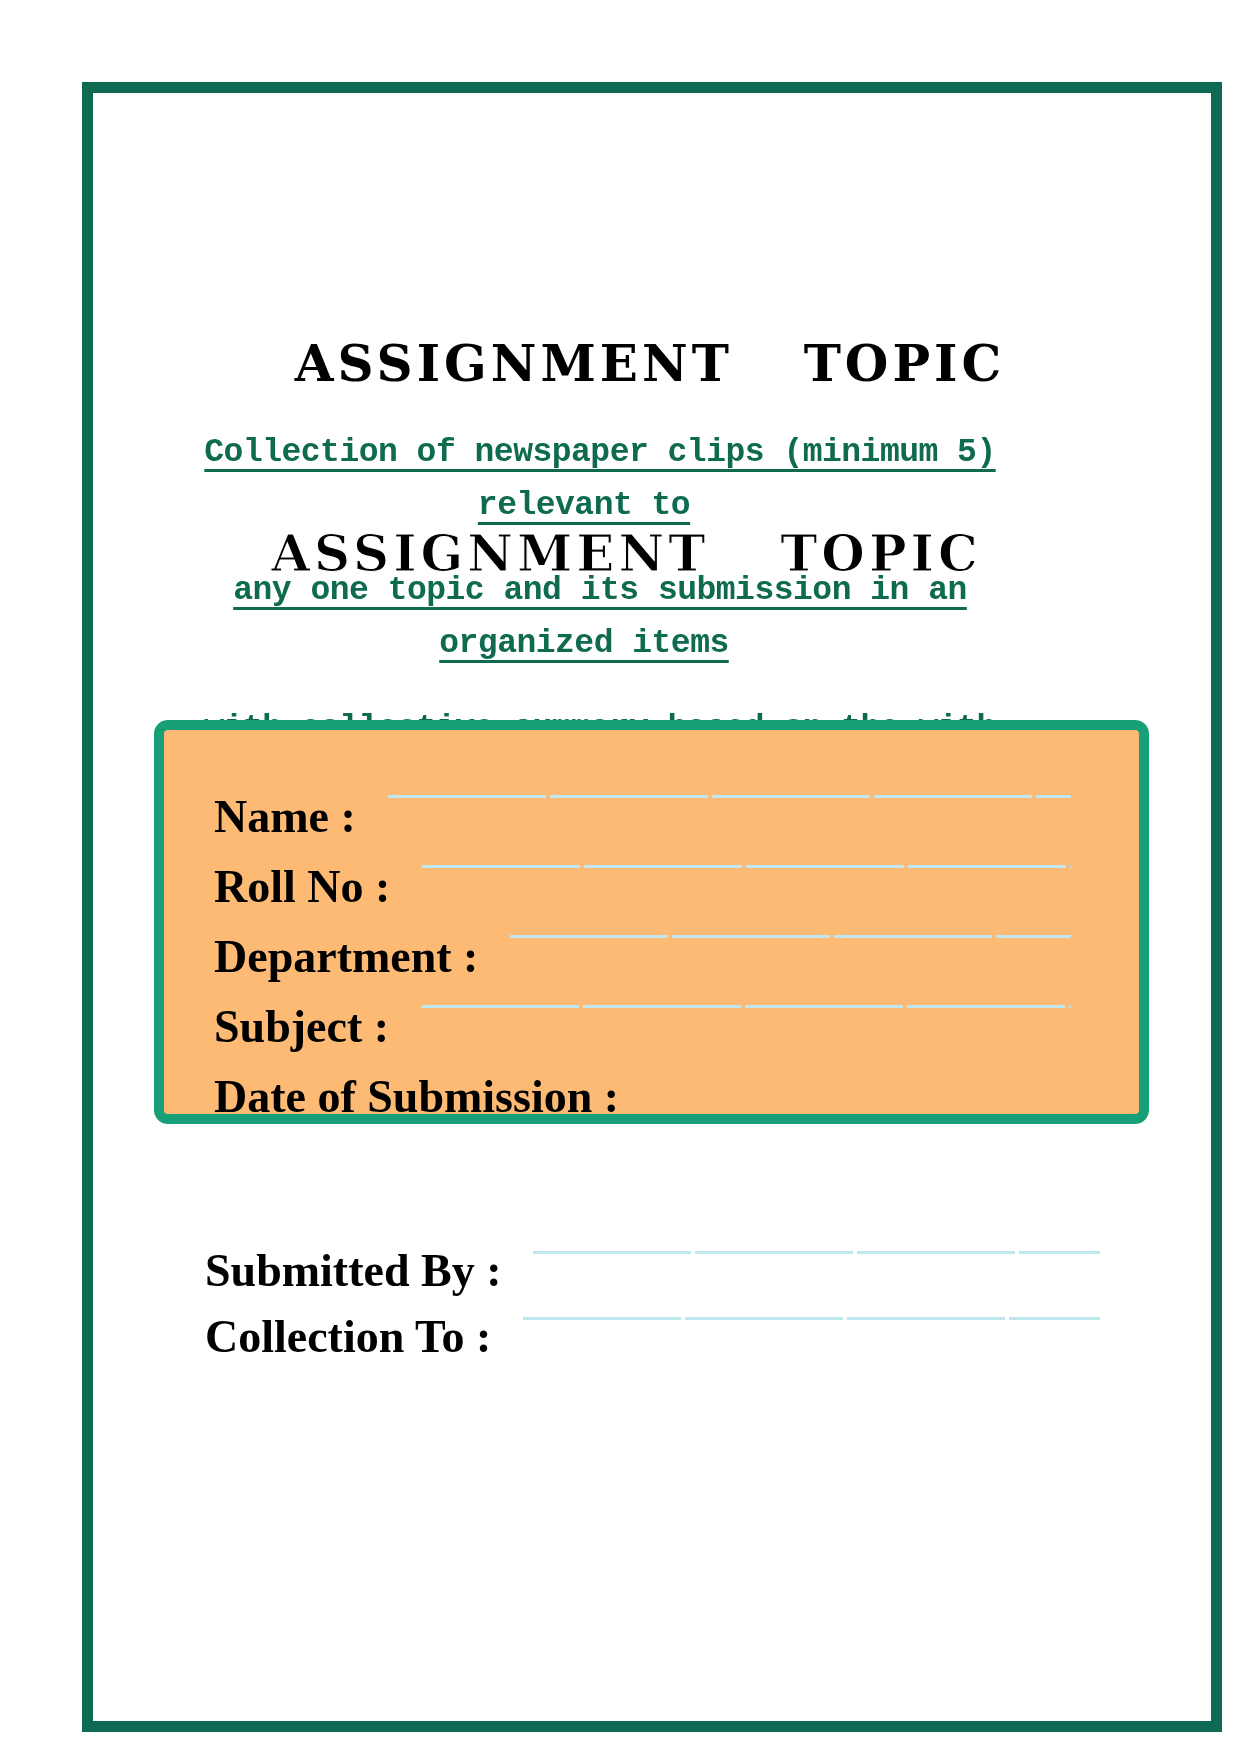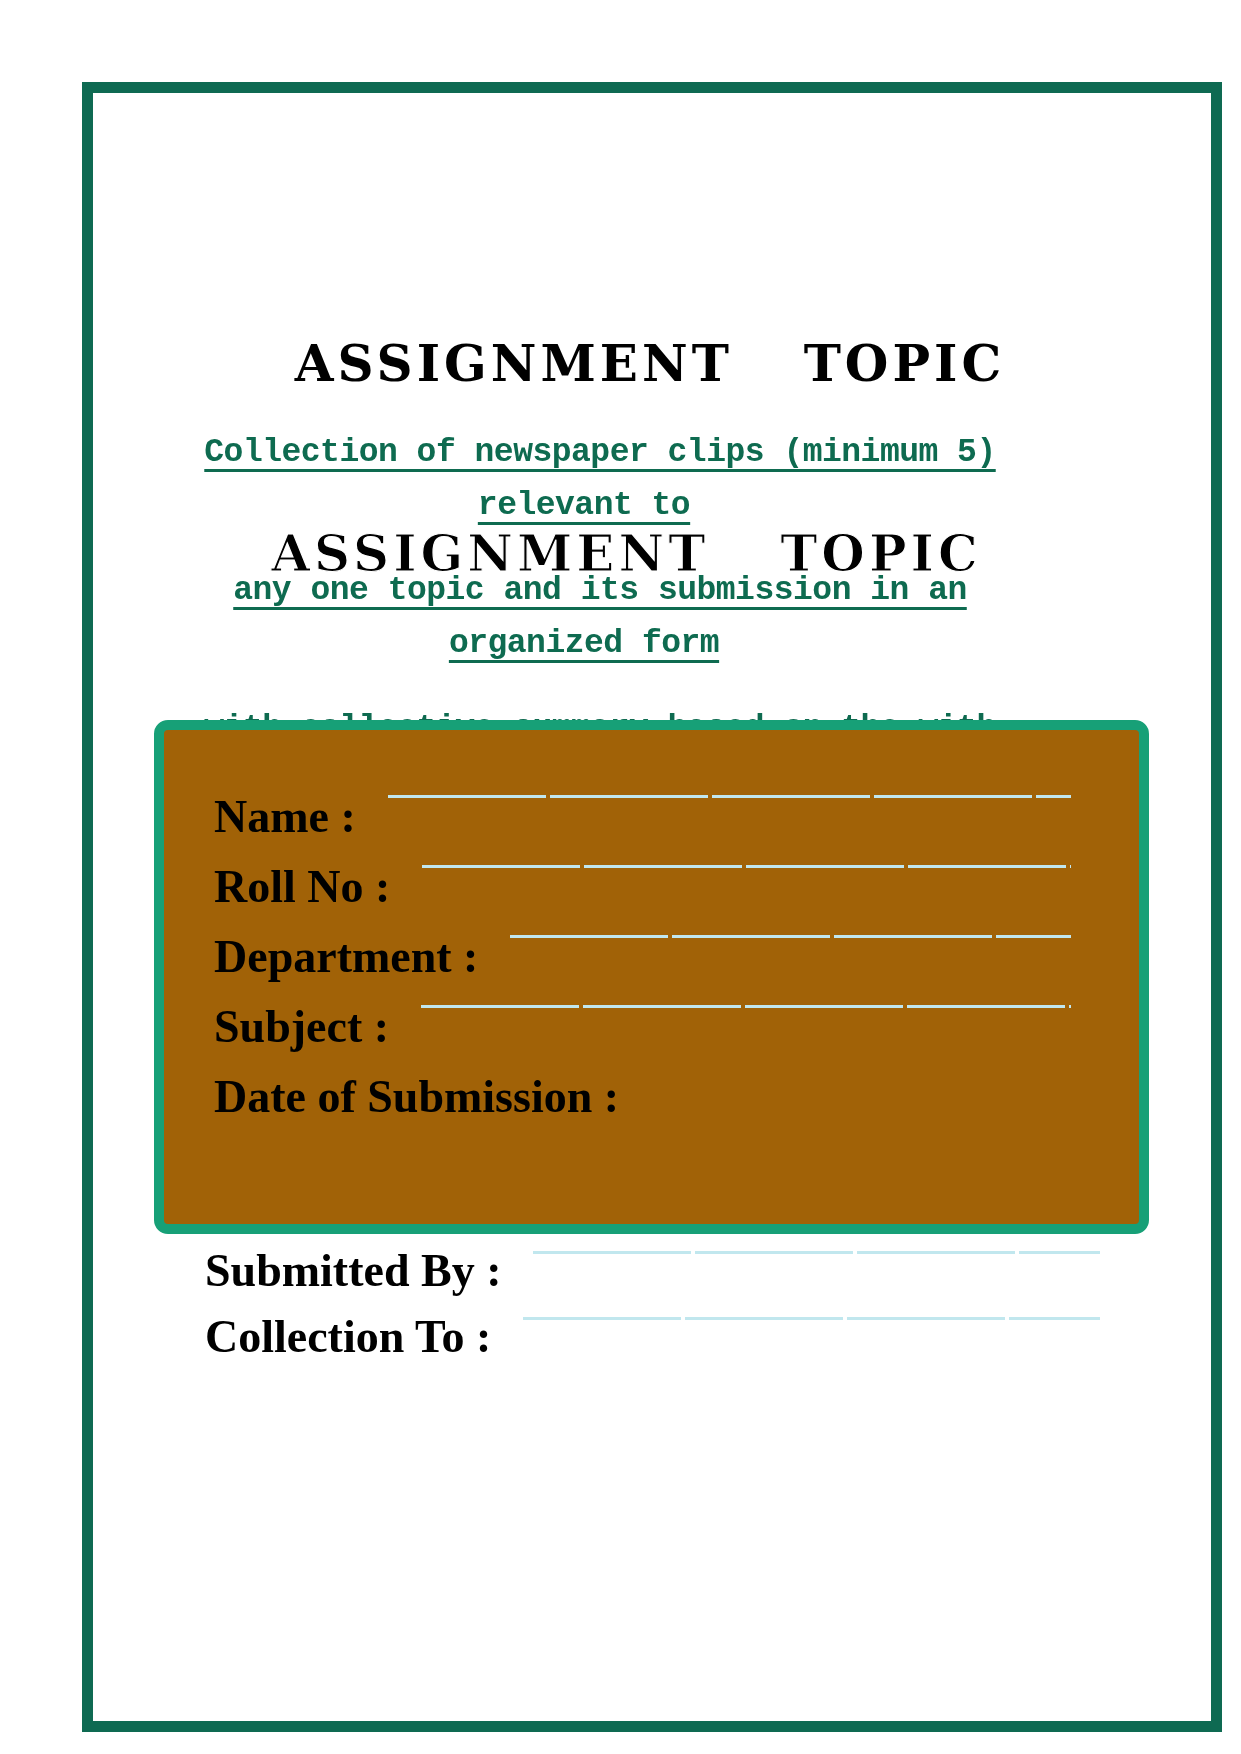--- a/index.html
+++ b/index.html
@@ -115,7 +115,7 @@
 
   <div class="subtitle">
     <div><span class="line">Collection of newspaper clips (minimum 5) relevant to</span></div>
-    <div><span class="line">any one topic and its submission in an organized form</span></div>
+    <div><span class="line">any one topic and its submission in an organized items</span></div>
     <div><span class="line">with collective summary based on the with items</span></div>
   </div>
 

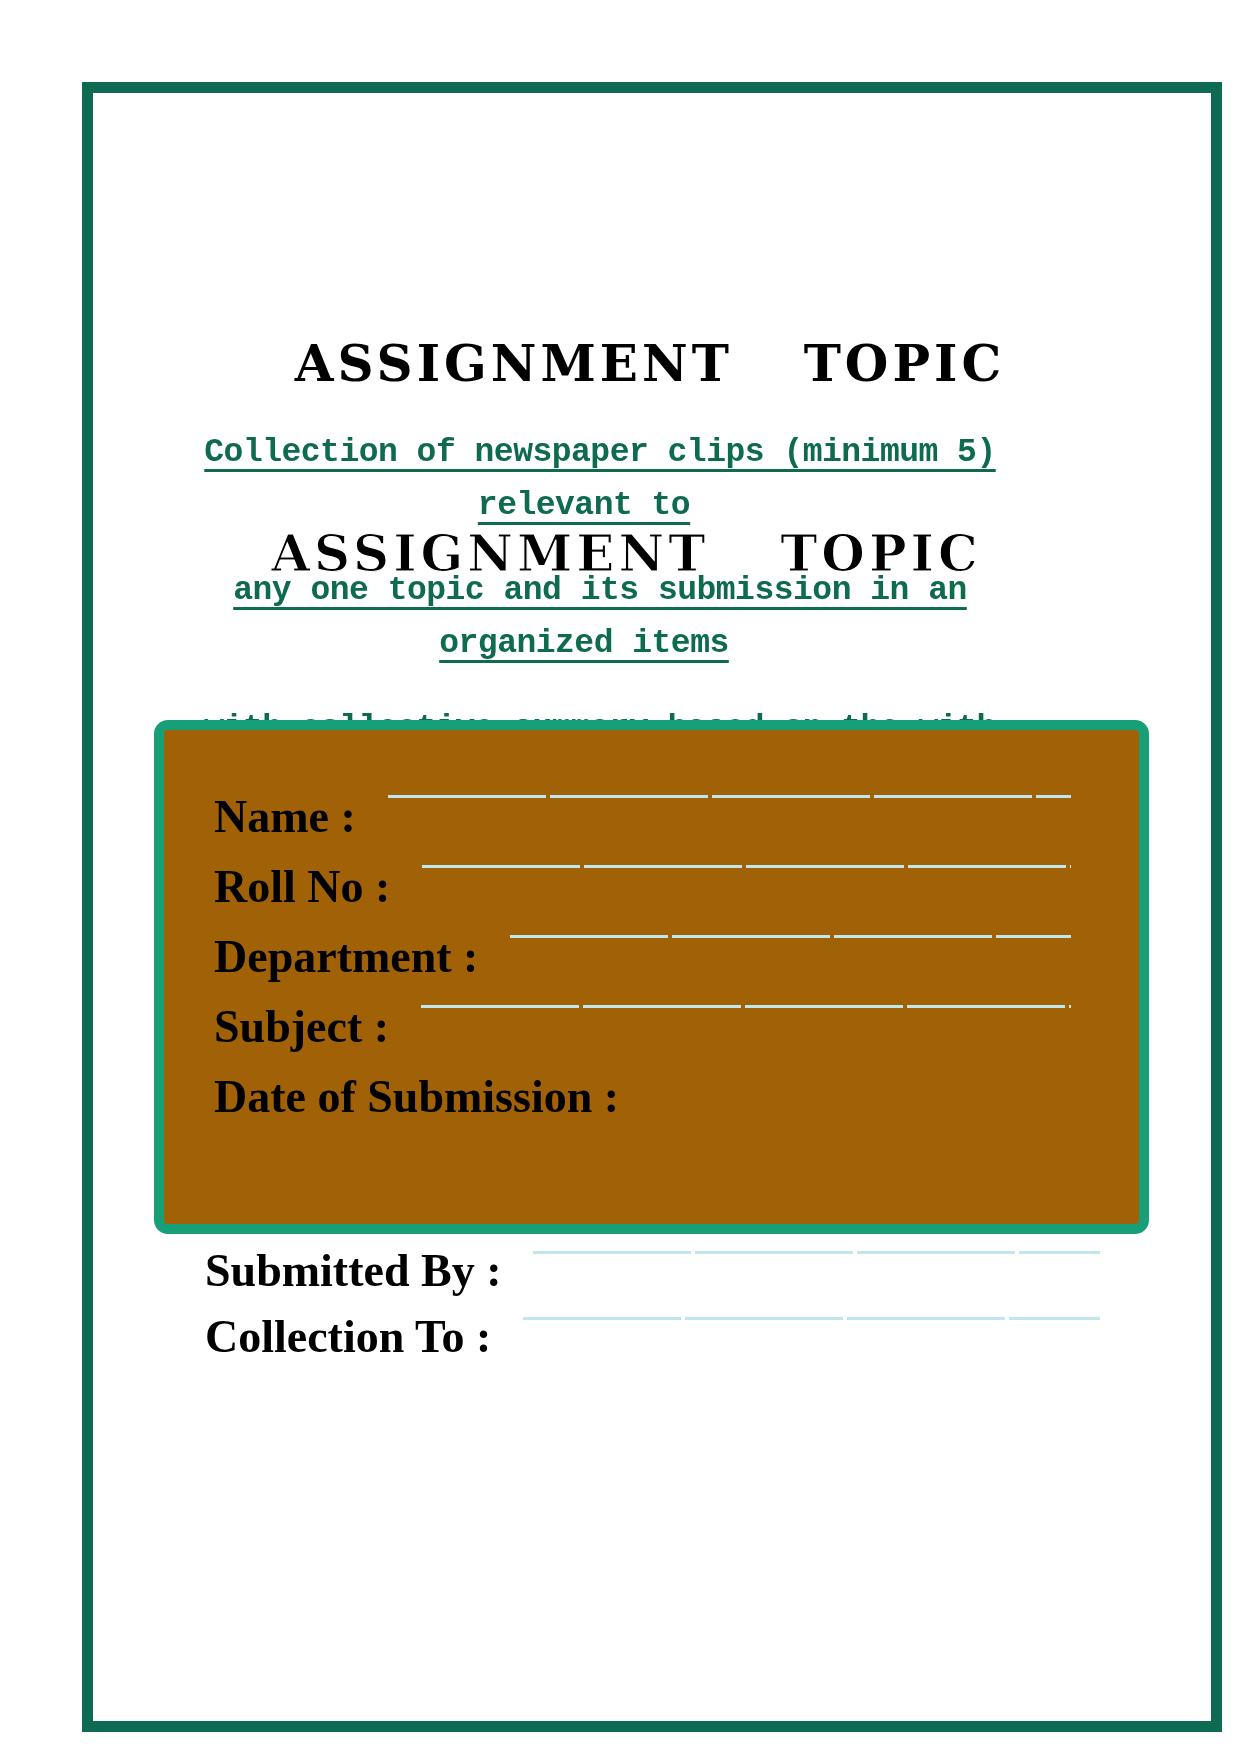--- a/index.html
+++ b/index.html
@@ -66,11 +66,11 @@
   
   .form-box{
     position:absolute;
-    left:122px;top:688px;width:995px;height:514px;
+    left:122px;top:688px;width:995px;height:404px;
     border:10px solid var(--box-border);
     border-radius:14px;
     padding:20px 28px 0 18px;
-    background:#a16207;
+    background:#fdba74;
   }
   .f-row{
     display:flex;

